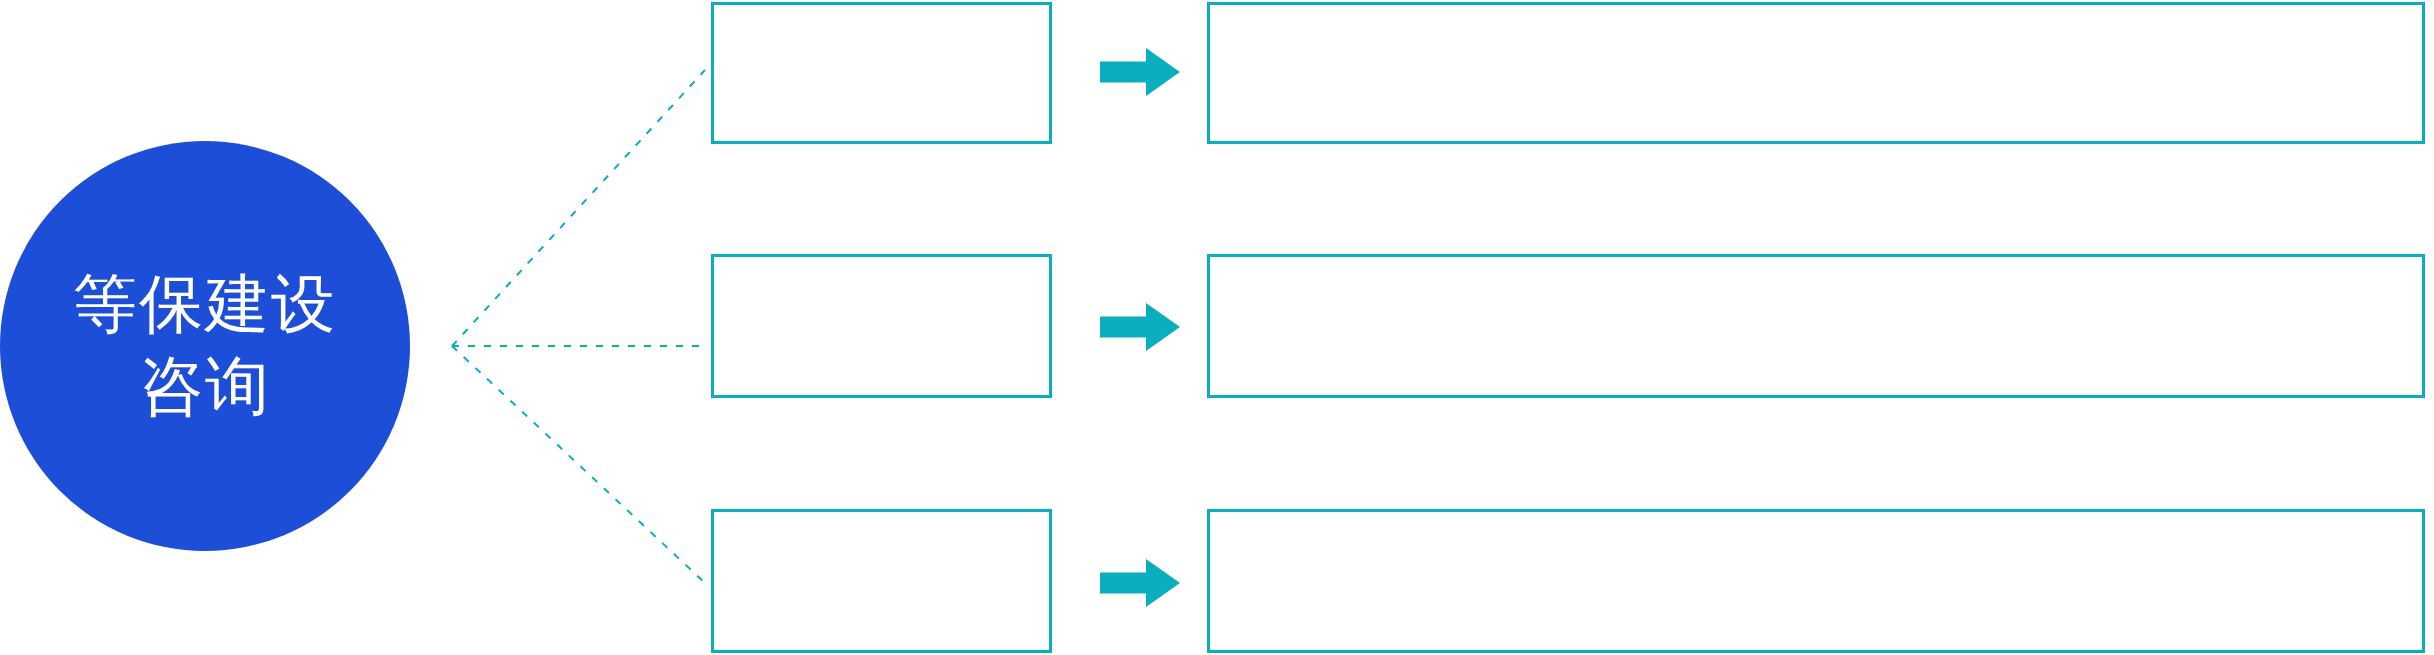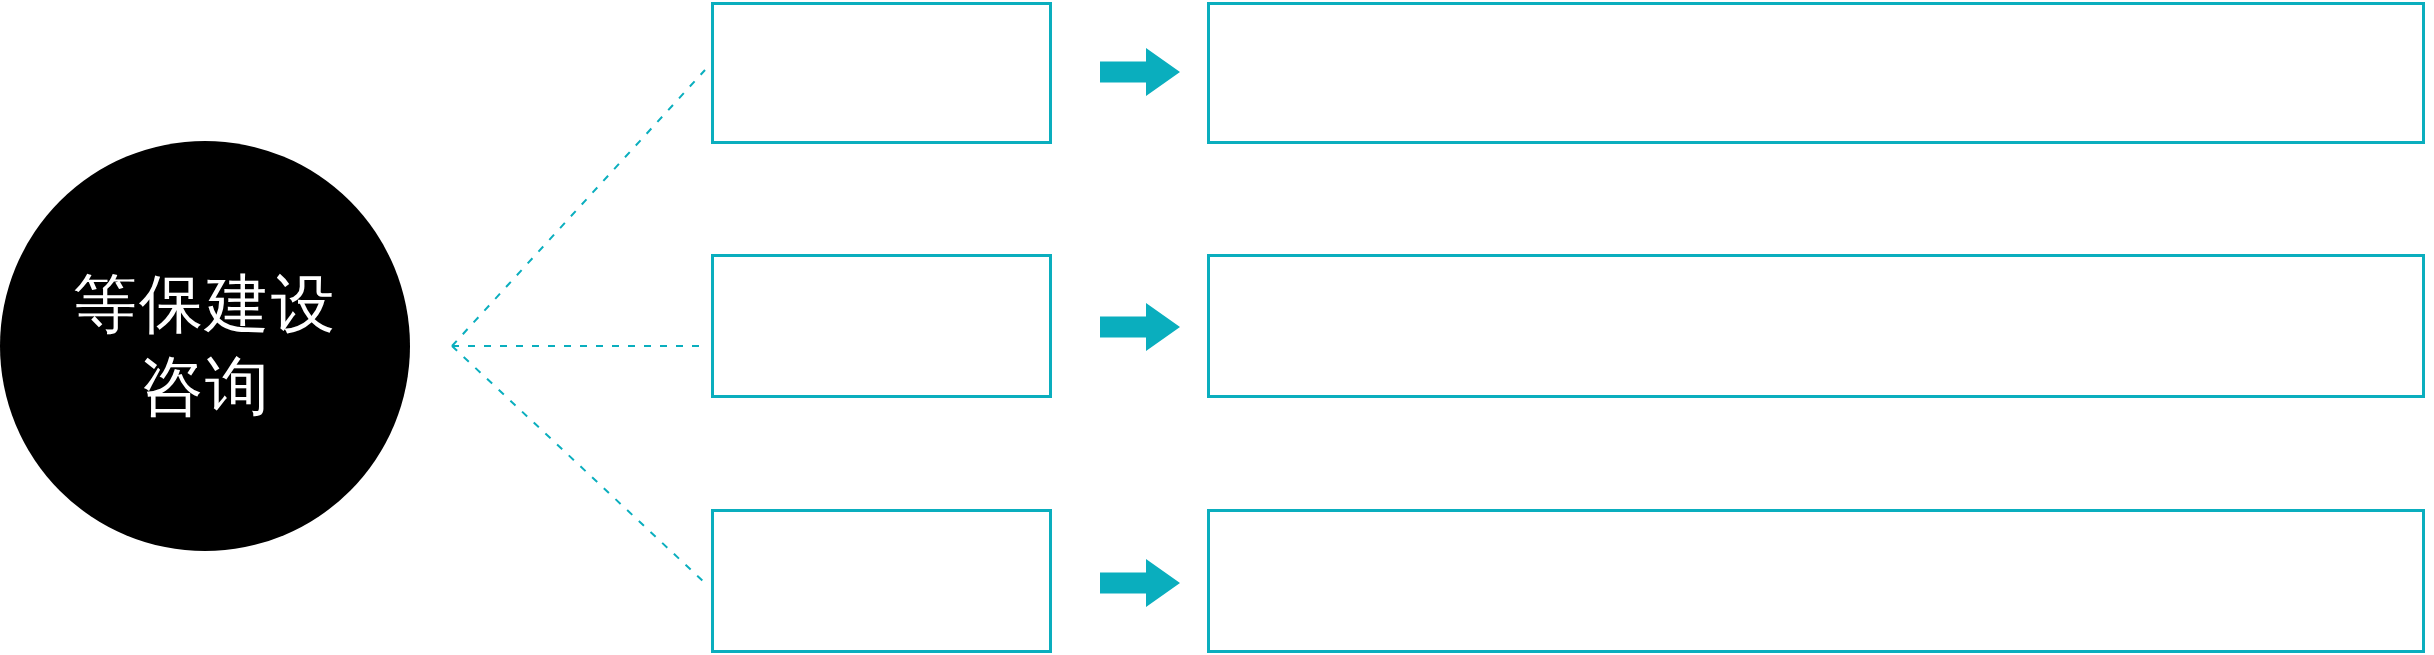--- a/index.html
+++ b/index.html
@@ -81,7 +81,7 @@
 
 <div id="diagram-root" style="width: 2434px; height: 655px; background: rgb(255, 255, 255);">
 
-  <div class="hub-circle" id="hub-circle" style="left: 0px; top: 141px; width: 410px; height: 410px; background: #000000;">
+  <div class="hub-circle" id="hub-circle" style="left: 0px; top: 141px; width: 410px; height: 410px; background: #1d4ed8;">
     <div class="hub-label" style="color: rgb(255, 255, 255); font-size: 64px;">等保建设
 咨询</div>
   </div>

